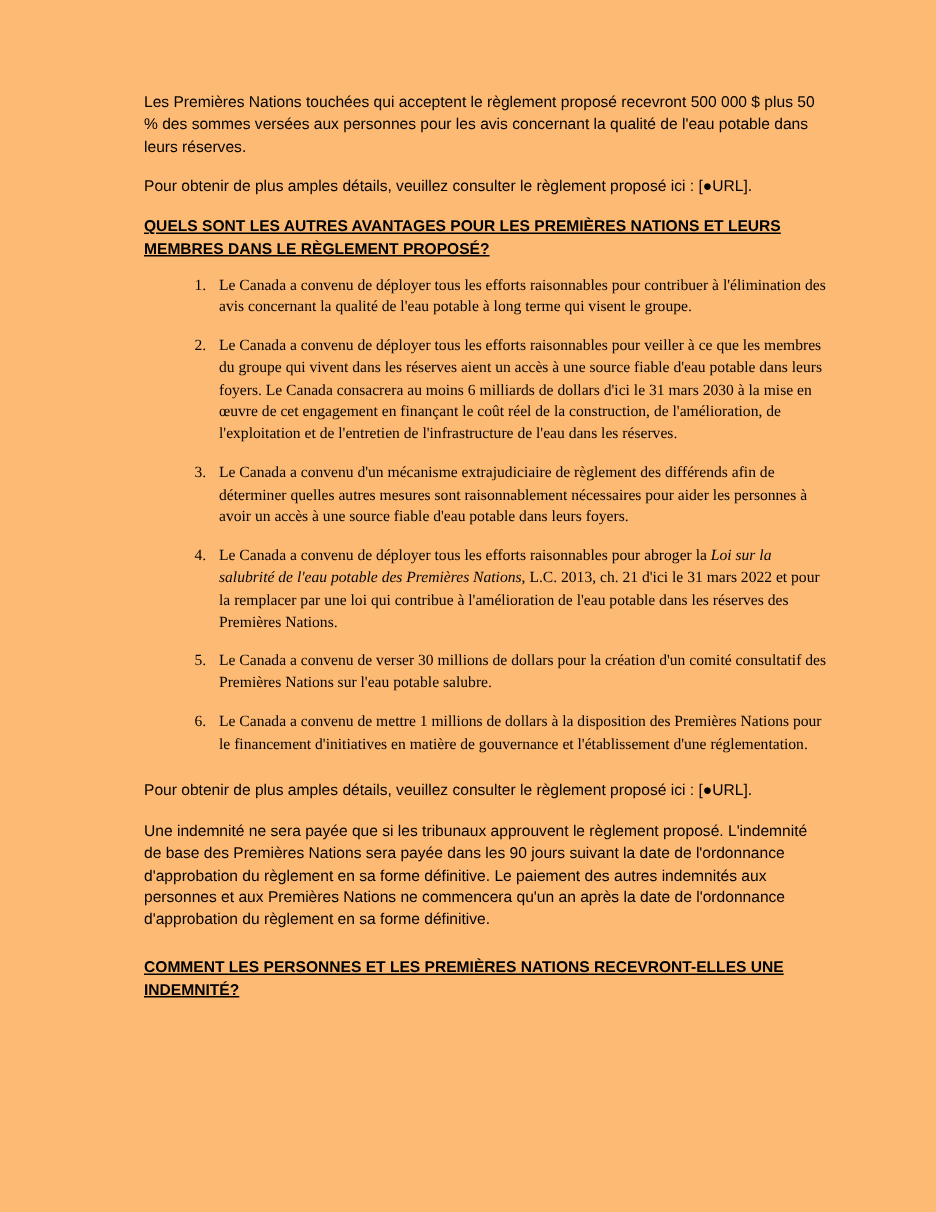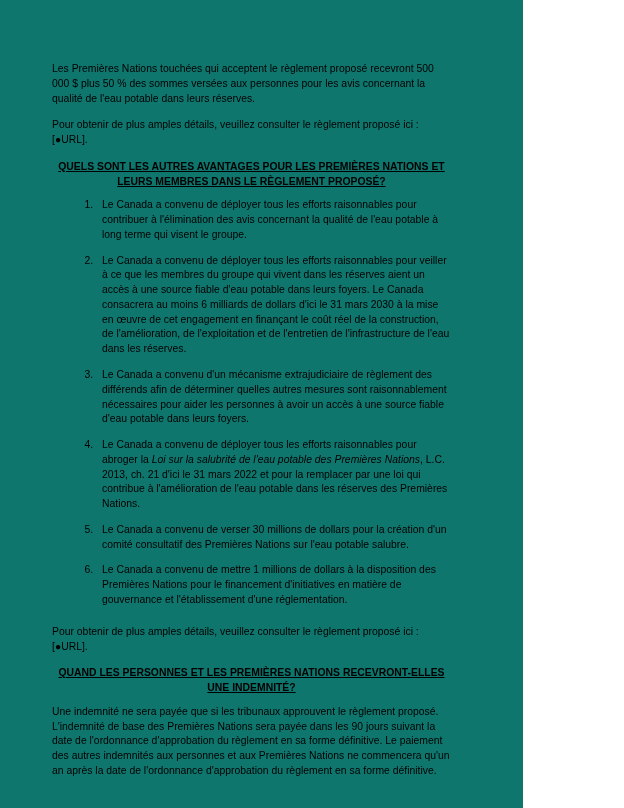--- a/index.html
+++ b/index.html
@@ -16,10 +16,10 @@
   }
   .page {
     box-sizing: border-box;
-    width: 523px;
+    width: 624px;
     height: 808px;
-    padding: 62px 72px 0 52px;
-    background: #0f766e;
+    padding: 62px 72px 0 96px;
+    background: #fdba74;
   }
   p {
     margin: 0 0 12px 0;

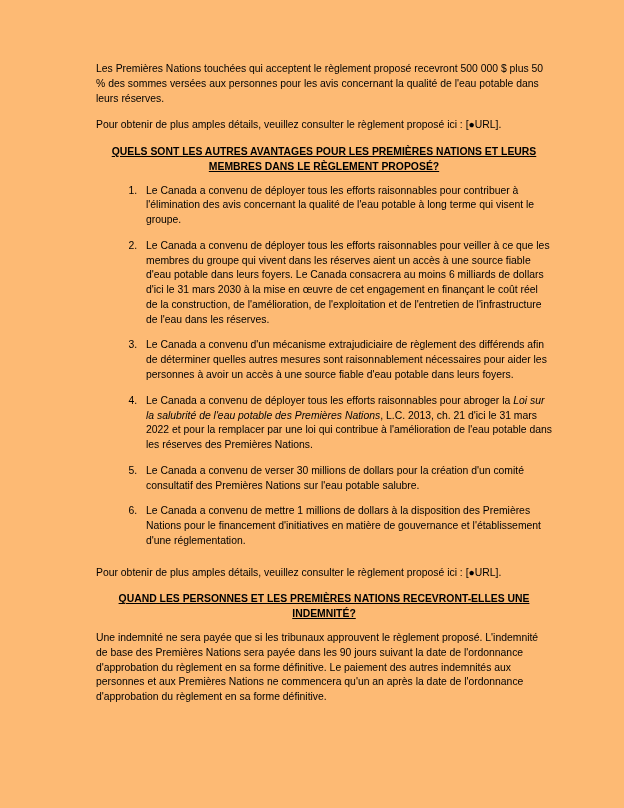--- a/index.html
+++ b/index.html
@@ -33,7 +33,6 @@
     line-height: 1.42;
     font-weight: bold;
     text-decoration: underline;
-    text-align: center;
   }
   .spacer-sm { height: 5px; }
   ol.numbered {

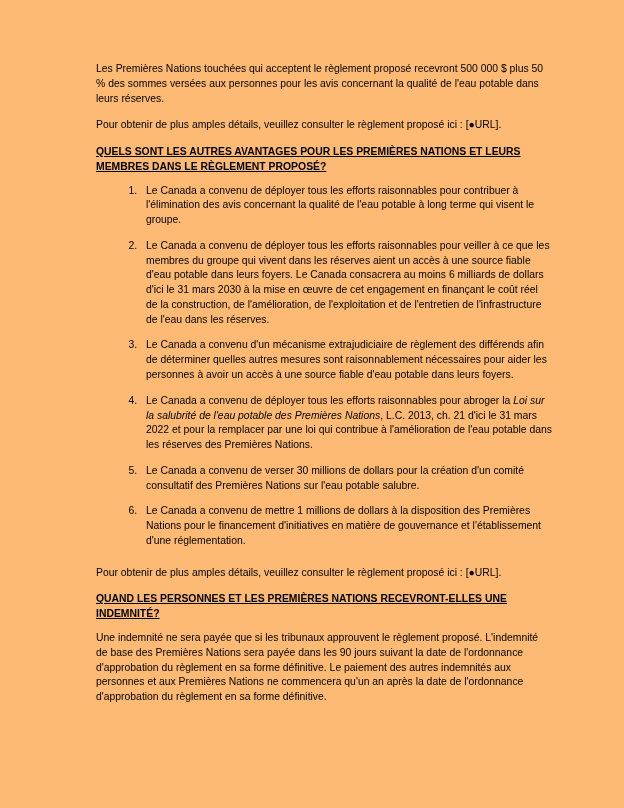--- a/index.html
+++ b/index.html
@@ -44,6 +44,7 @@
   ol.numbered > li {
     margin-bottom: 11px;
     padding-left: 6px;
+    font-family: Liberation Serif, serif;
   }
   ol.numbered > li:last-child {
     margin-bottom: 0;

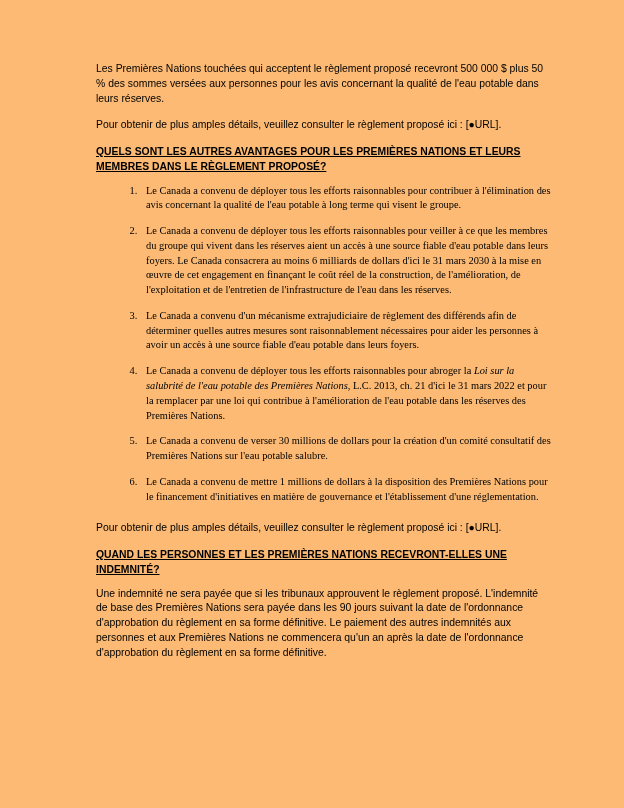--- a/index.html
+++ b/index.html
@@ -75,7 +75,6 @@
 
   <p>Pour obtenir de plus amples détails, veuillez consulter le règlement proposé ici : [●URL].</p>
 
-  <div class="heading">QUAND LES PERSONNES ET LES PREMIÈRES NATIONS RECEVRONT-ELLES UNE INDEMNITÉ?</div>
 
   <p>Une indemnité ne sera payée que si les tribunaux approuvent le règlement proposé. L'indemnité de base des Premières Nations sera payée dans les 90 jours suivant la date de l'ordonnance d'approbation du règlement en sa forme définitive. Le paiement des autres indemnités aux personnes et aux Premières Nations ne commencera qu'un an après la date de l'ordonnance d'approbation du règlement en sa forme définitive.</p>
 

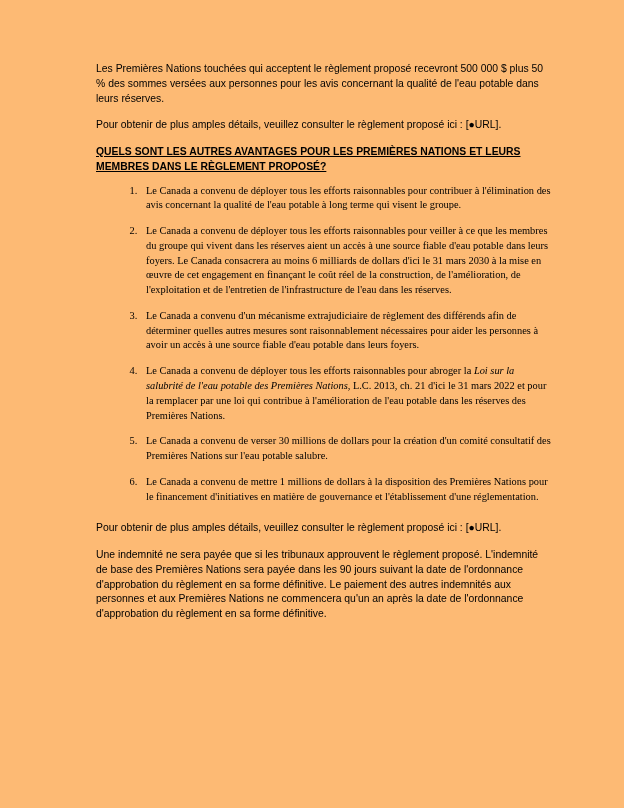--- a/index.html
+++ b/index.html
@@ -80,6 +80,7 @@
 
   <div class="spacer-sm"></div>
 
+  <div class="heading">COMMENT LES PERSONNES ET LES PREMIÈRES NATIONS RECEVRONT-ELLES UNE INDEMNITÉ?</div>
 
 </div>
 

